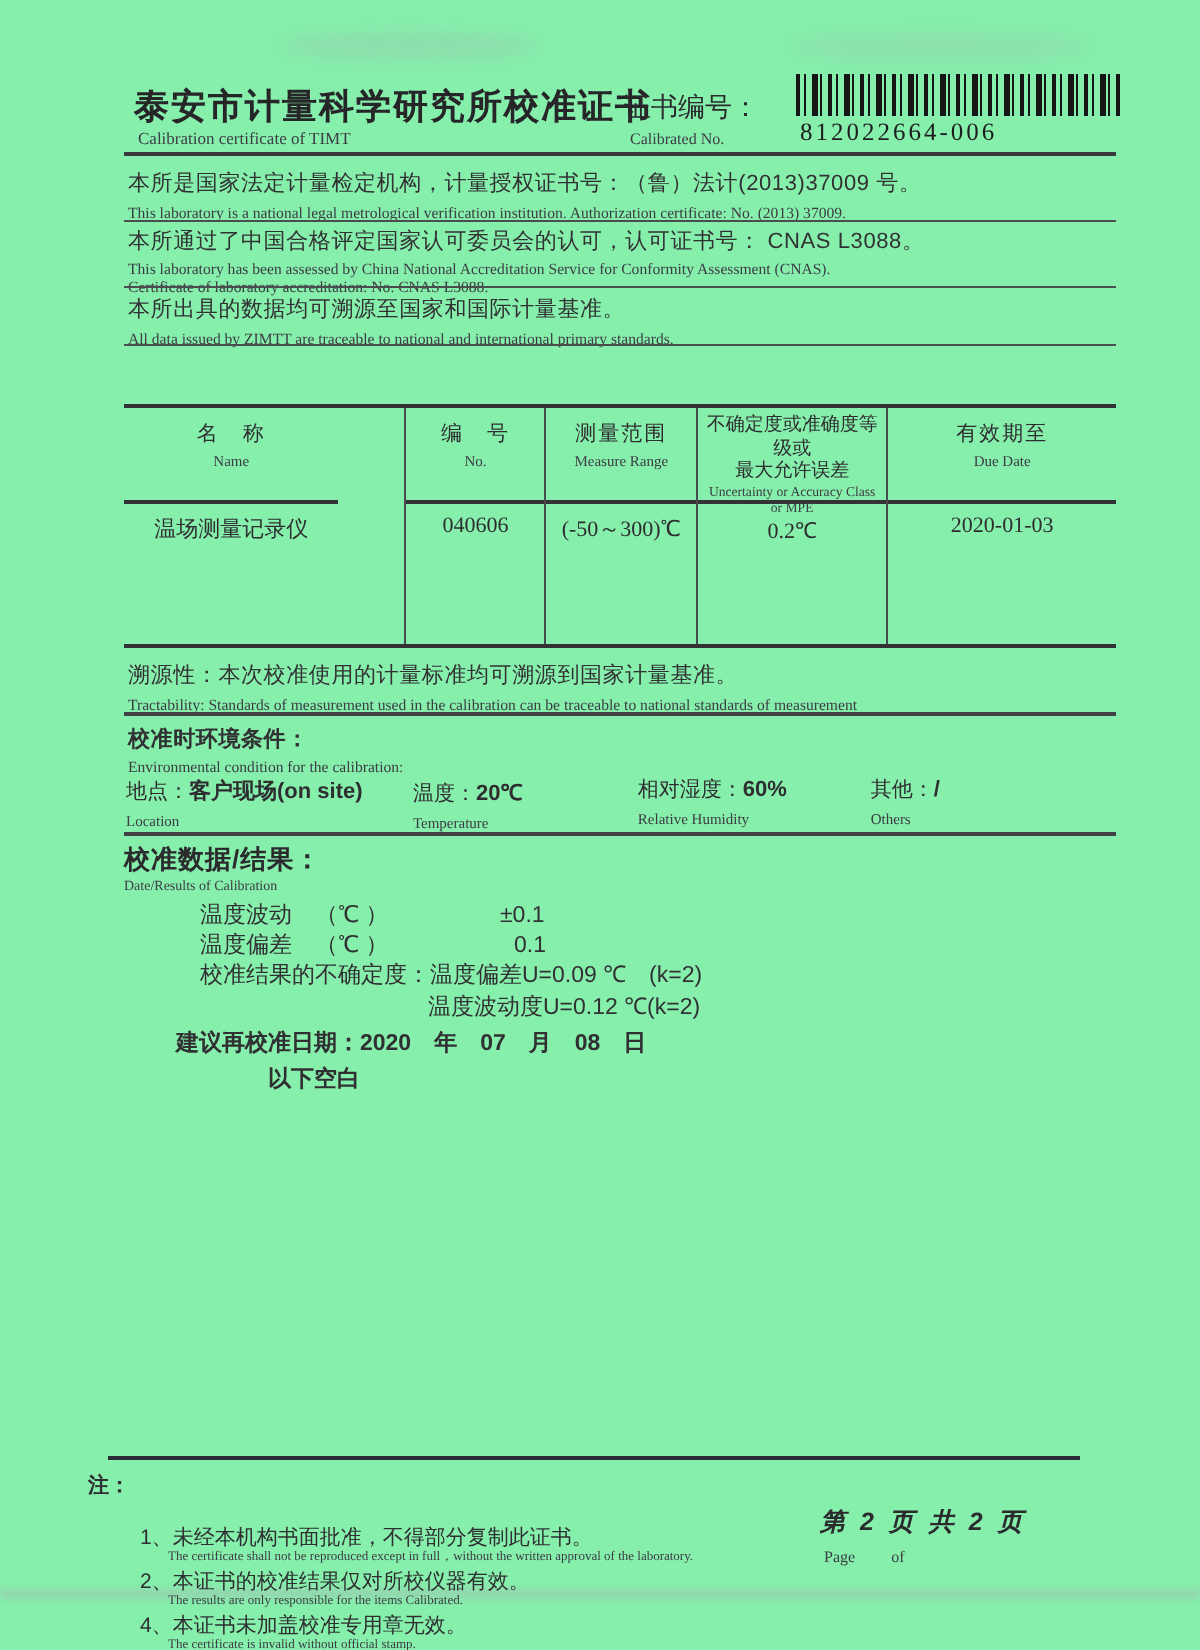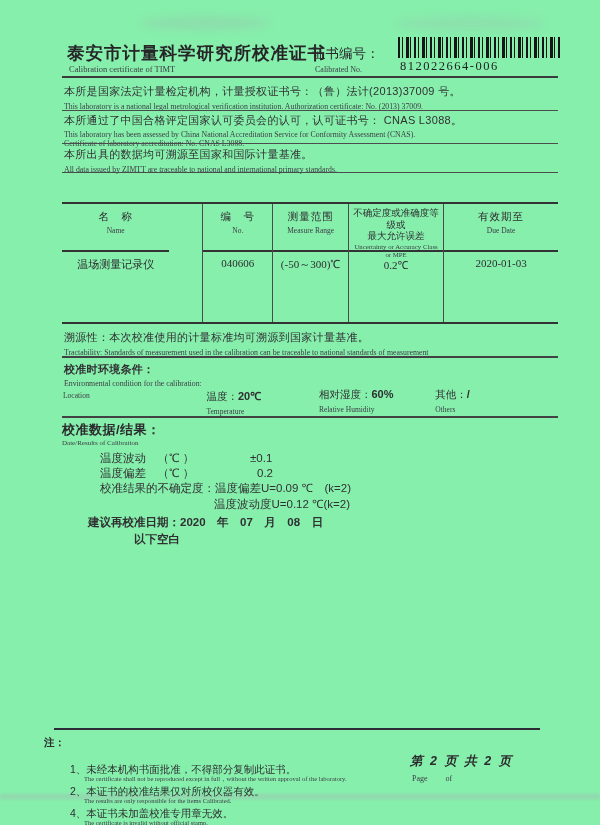--- a/index.html
+++ b/index.html
@@ -161,6 +161,7 @@
   </div>
   <div class="abs" style="left:63px;top:388px;white-space:nowrap;">
     <div class="env-item" style="width:139px;">
+      <div class="env-l1"><span>地点：</span><b>客户现场(on site)</b></div>
       <div class="env-l2 en">Location</div>
     </div>
     <div class="env-item" style="width:108px;">

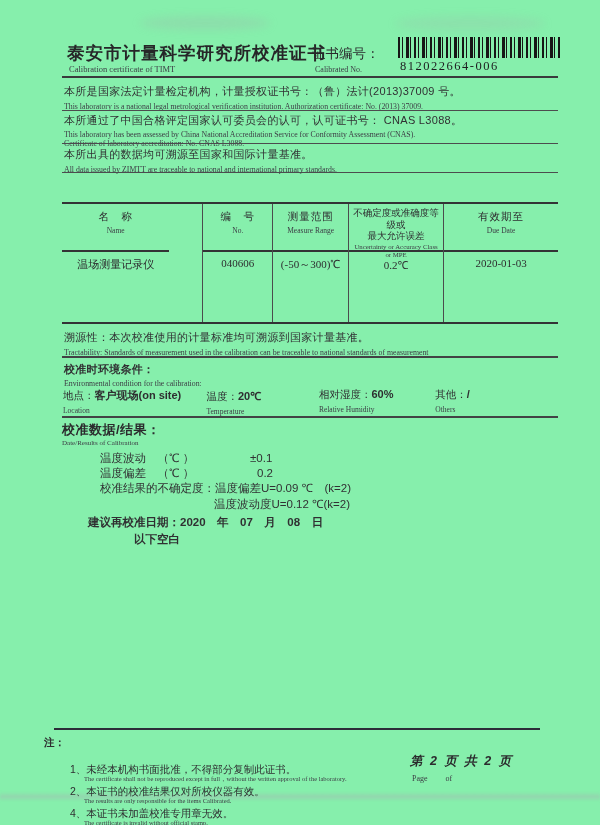--- a/index.html
+++ b/index.html
@@ -186,7 +186,7 @@
       <span class="lab">温度波动　（℃ ）</span><span>±0.1</span>
     </div>
     <div class="res-line">
-      <span class="lab">温度偏差　（℃ ）</span><span style="margin-left:7px;">0.2</span>
+      <span class="lab">温度偏差　（℃ ）</span><span style="margin-left:7px;">0.1</span>
     </div>
     <div class="res-line">
       <span>校准结果的不确定度：</span><span>温度偏差U=0.09 ℃　(k=2)</span>

